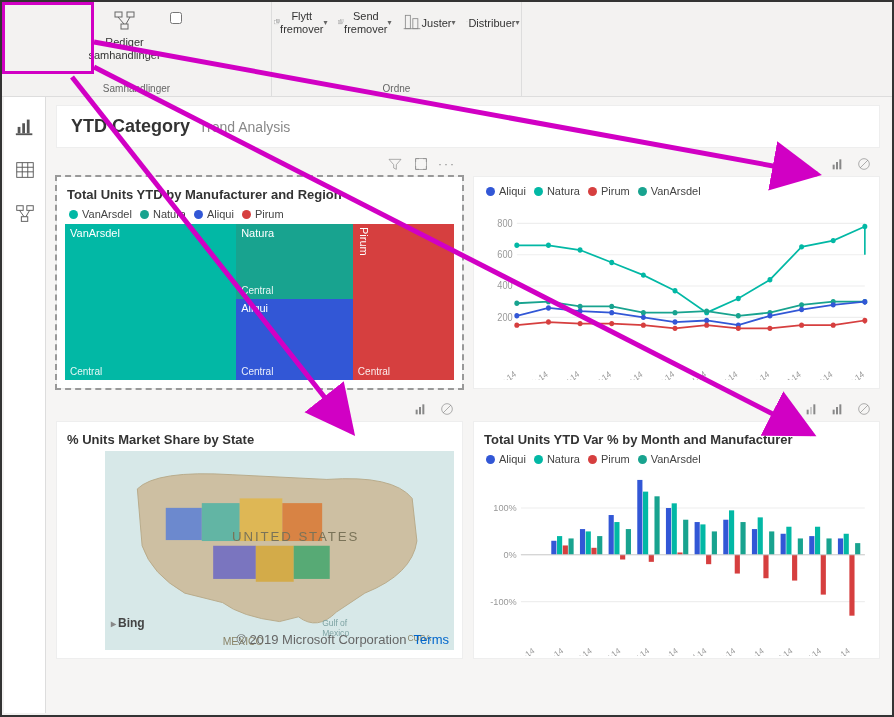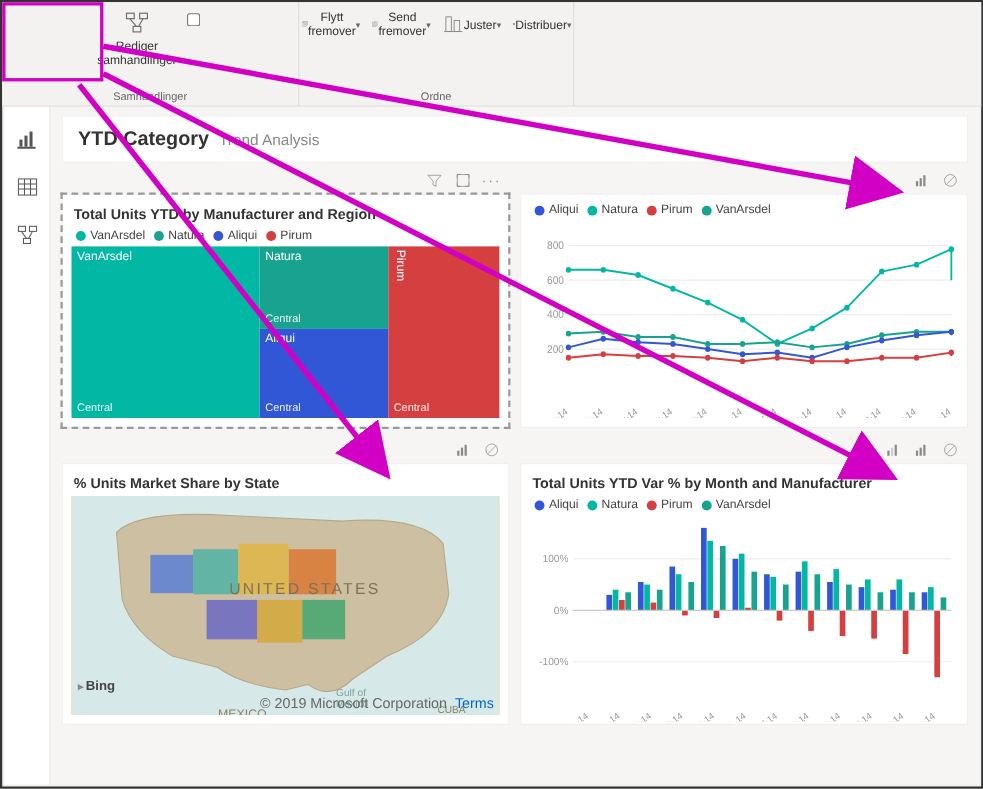--- a/index.html
+++ b/index.html
@@ -138,7 +138,7 @@
   .chart-svg { width:100%; height:100%; }
 
   
-  .map-body { flex:1; position:relative; background:#fdba74; overflow:hidden;}
+  .map-body { flex:1; position:relative; background:#5eead4; overflow:hidden;margin-left:40px;}
   .map-attrib { position:absolute; bottom:3px; right:5px; font-size:13px; color:#666;}
   .map-attrib a{ color:#0066cc; text-decoration:none;}
   .bing-logo { position:absolute; bottom:20px; left:6px; font-size:12px; font-weight:600; color:#444;text-align:right;}

